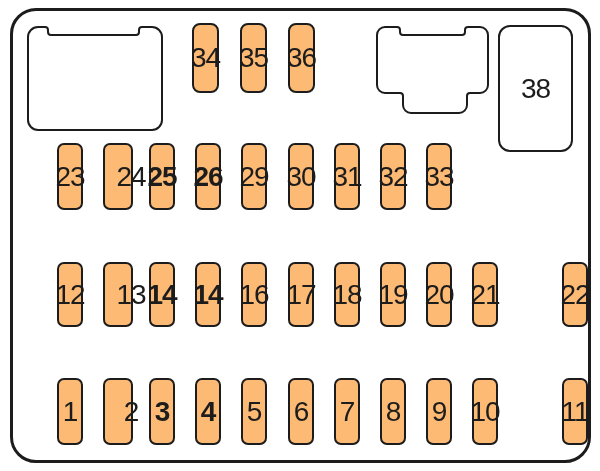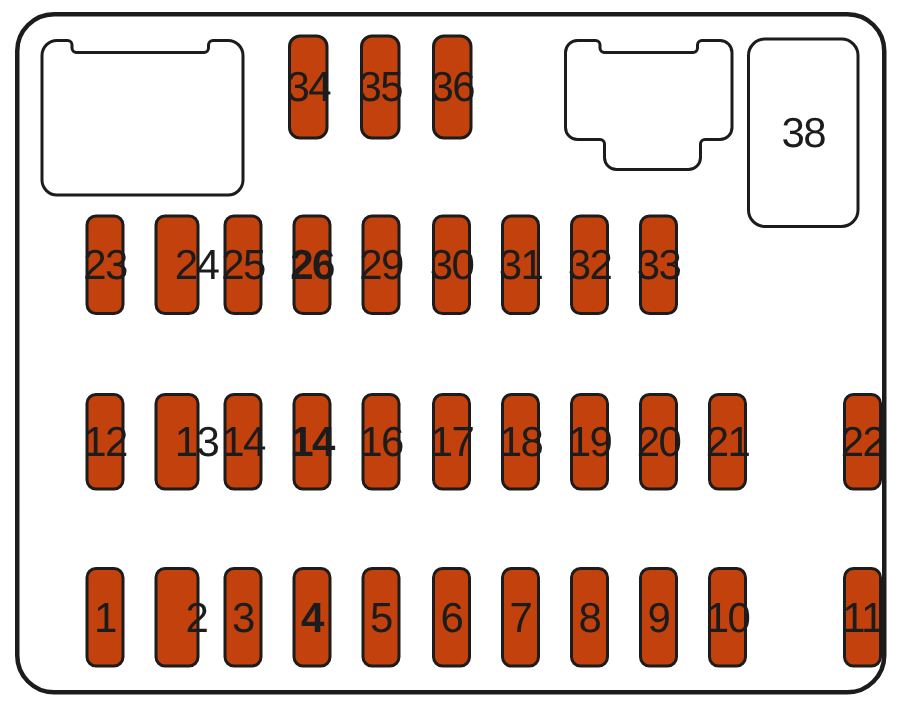--- a/index.html
+++ b/index.html
@@ -22,7 +22,7 @@
   .row-c{top:378px;height:67px;}
   .fuse{
     position:absolute;top:0;height:100%;width:26px;
-    border:2px solid var(--line);border-radius:7px;background:#c2410c;
+    border:2px solid var(--line);border-radius:7px;background:#fdba74;
     display:flex;align-items:center;justify-content:center;overflow:visible;
   }
   .num{

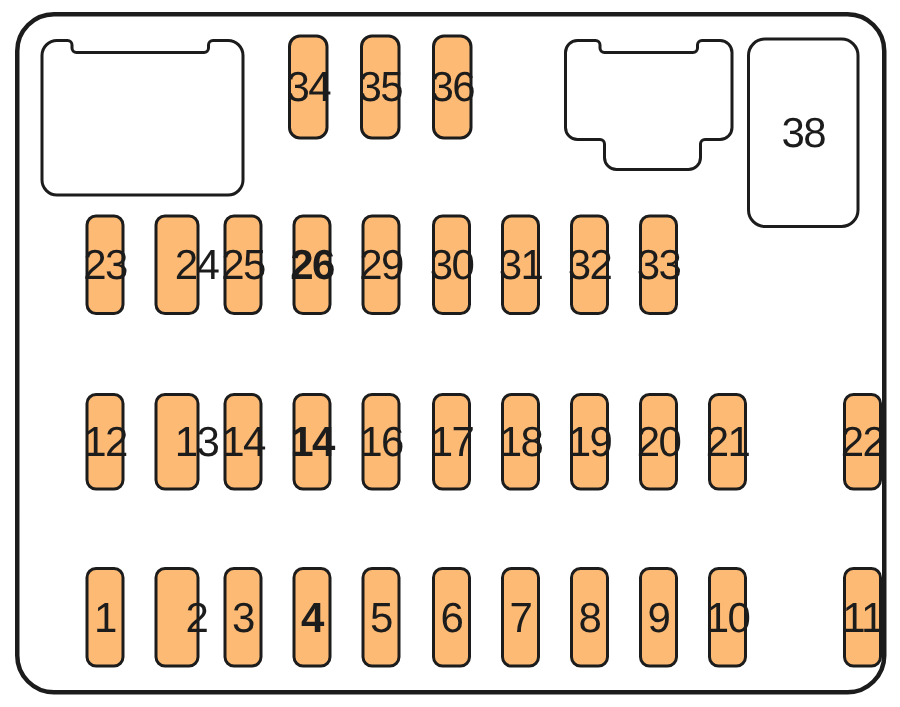--- a/index.html
+++ b/index.html
@@ -36,7 +36,7 @@
   .row-top .fuse:nth-child(4){left:336px;}
   .cols .fuse:nth-child(1){left:57px;}
   .cols .fuse:nth-child(2){left:103px;padding-left:26px;}
-  .cols .fuse:nth-child(3){left:149px;}
+  .cols .fuse:nth-child(3){left:149px;font-weight:bold;}
   .cols .fuse:nth-child(4){left:195px;font-weight:bold;}
   .cols .fuse:nth-child(5){left:241px;}
   .cols .fuse:nth-child(6){left:288px;}

